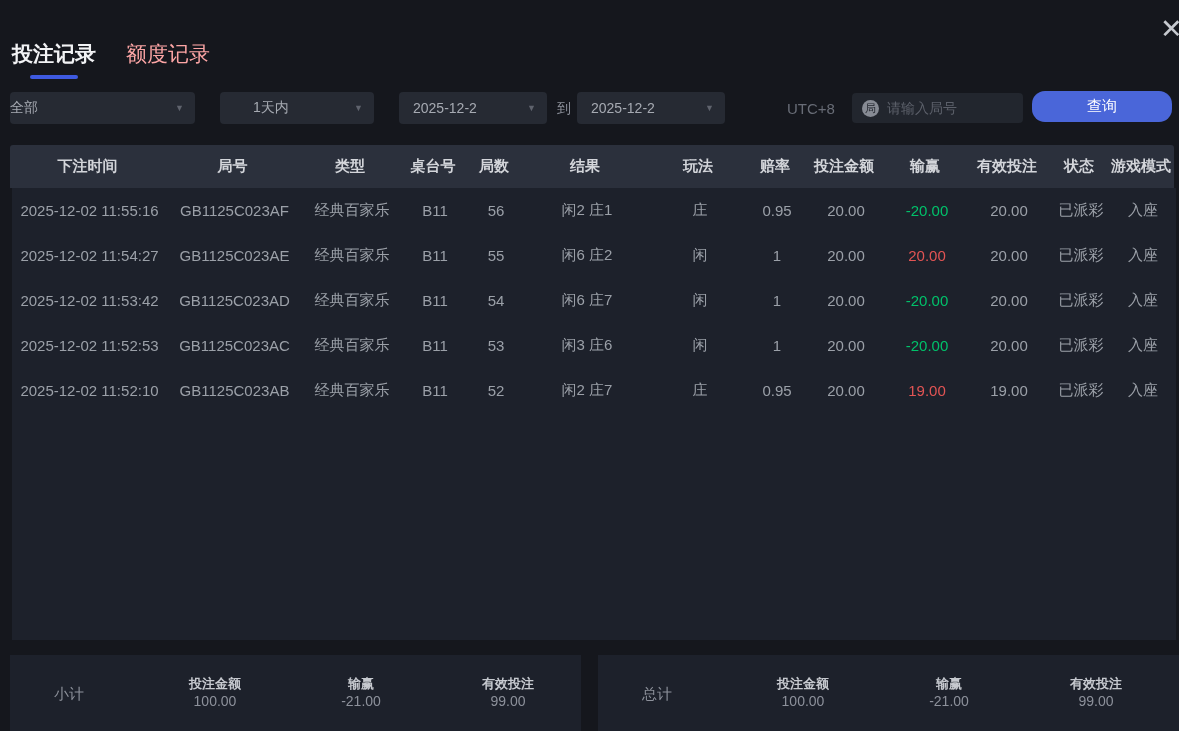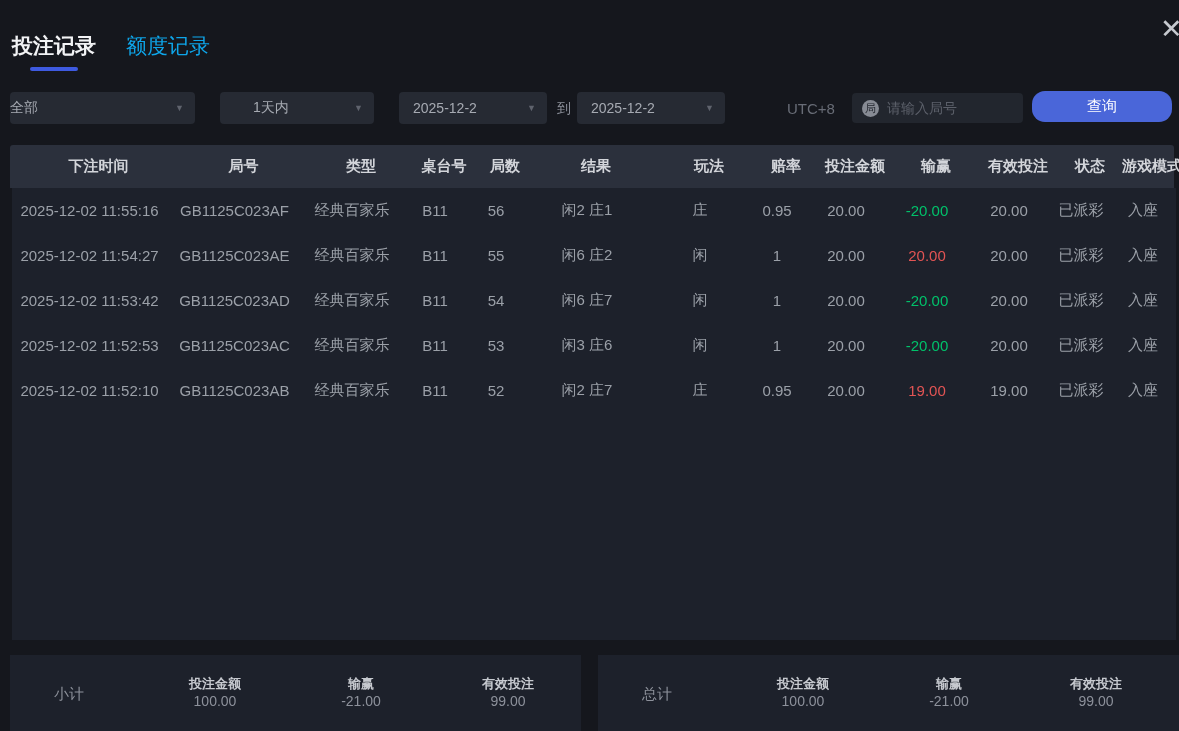--- a/index.html
+++ b/index.html
@@ -13,7 +13,7 @@
   }
 
   
-  .tabs { position:absolute; top:32px; left:12px; display:flex; gap:30px; }
+  .tabs { position:absolute; top:40px; left:12px; display:flex; gap:30px; }
   .tab { font-size:21px; color:#0ea5e9; cursor:pointer; }
   .tab.active { color:#f2f3f5; font-weight:bold; }
   .tab .underline { display:none; }

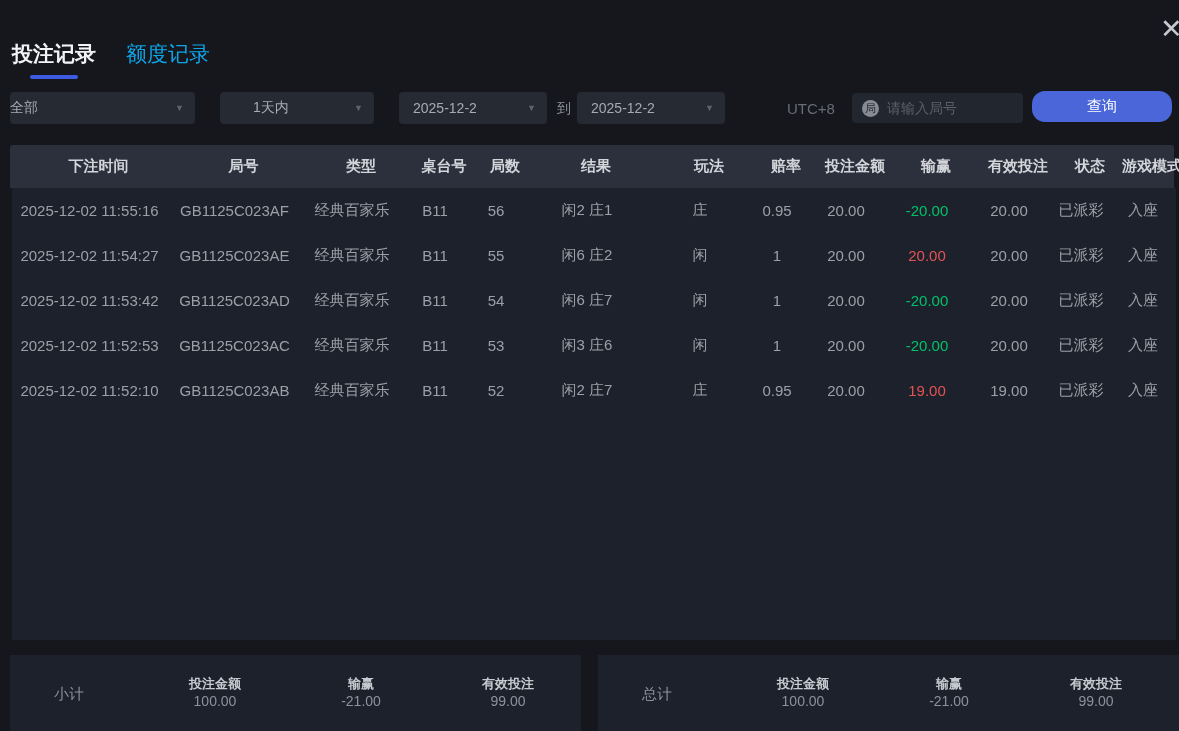--- a/index.html
+++ b/index.html
@@ -14,7 +14,7 @@
 
   
   .tabs { position:absolute; top:40px; left:12px; display:flex; gap:30px; }
-  .tab { font-size:21px; color:#0ea5e9; cursor:pointer; }
+  .tab { font-size:21px; color:#fca5a5; cursor:pointer; }
   .tab.active { color:#f2f3f5; font-weight:bold; }
   .tab .underline { display:none; }
   .tab.active .underline {

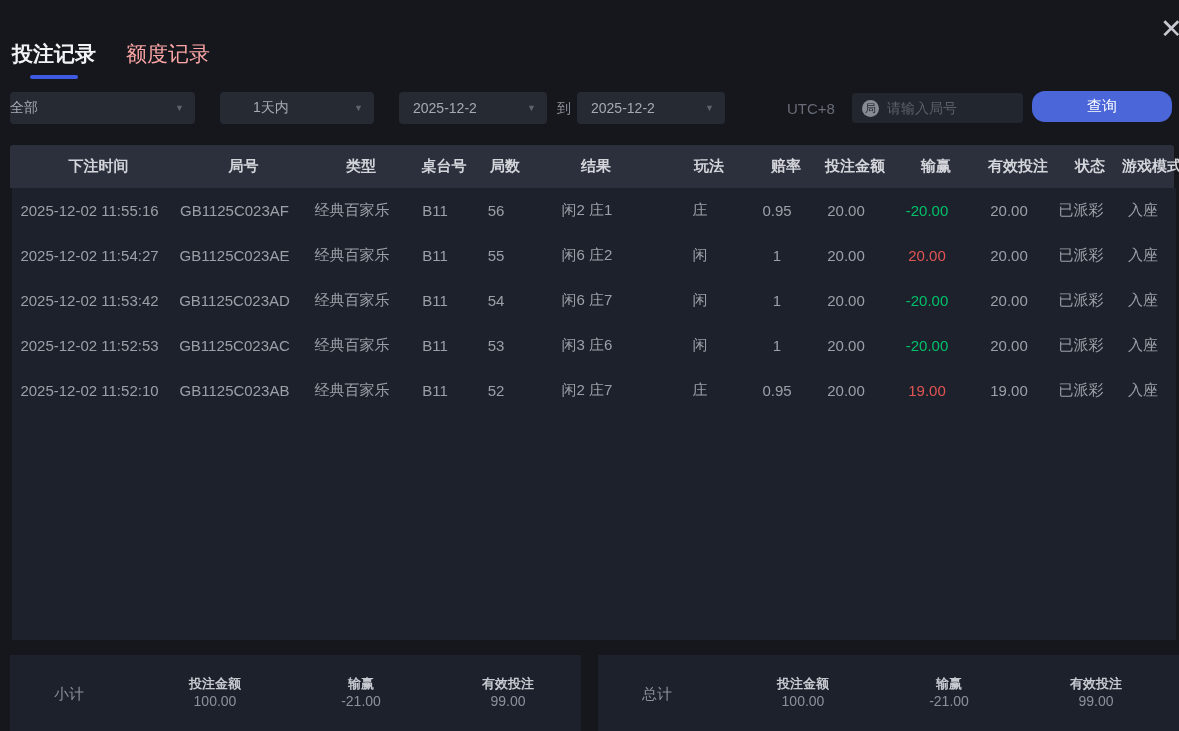--- a/index.html
+++ b/index.html
@@ -75,7 +75,7 @@
   .thead {
     position:absolute; top:145px; left:10px; width:1164px; height:43px;
     background:#2b303c; border-radius:3px 3px 0 0;
-    font-size:15px; font-weight:bold; color:#d3d5da;padding-left:11px;
+    font-size:15px; font-weight:bold; color:#d3d5da;
   }
   .tbody {
     position:absolute; top:188px; left:12px; width:1164px; height:452px;

